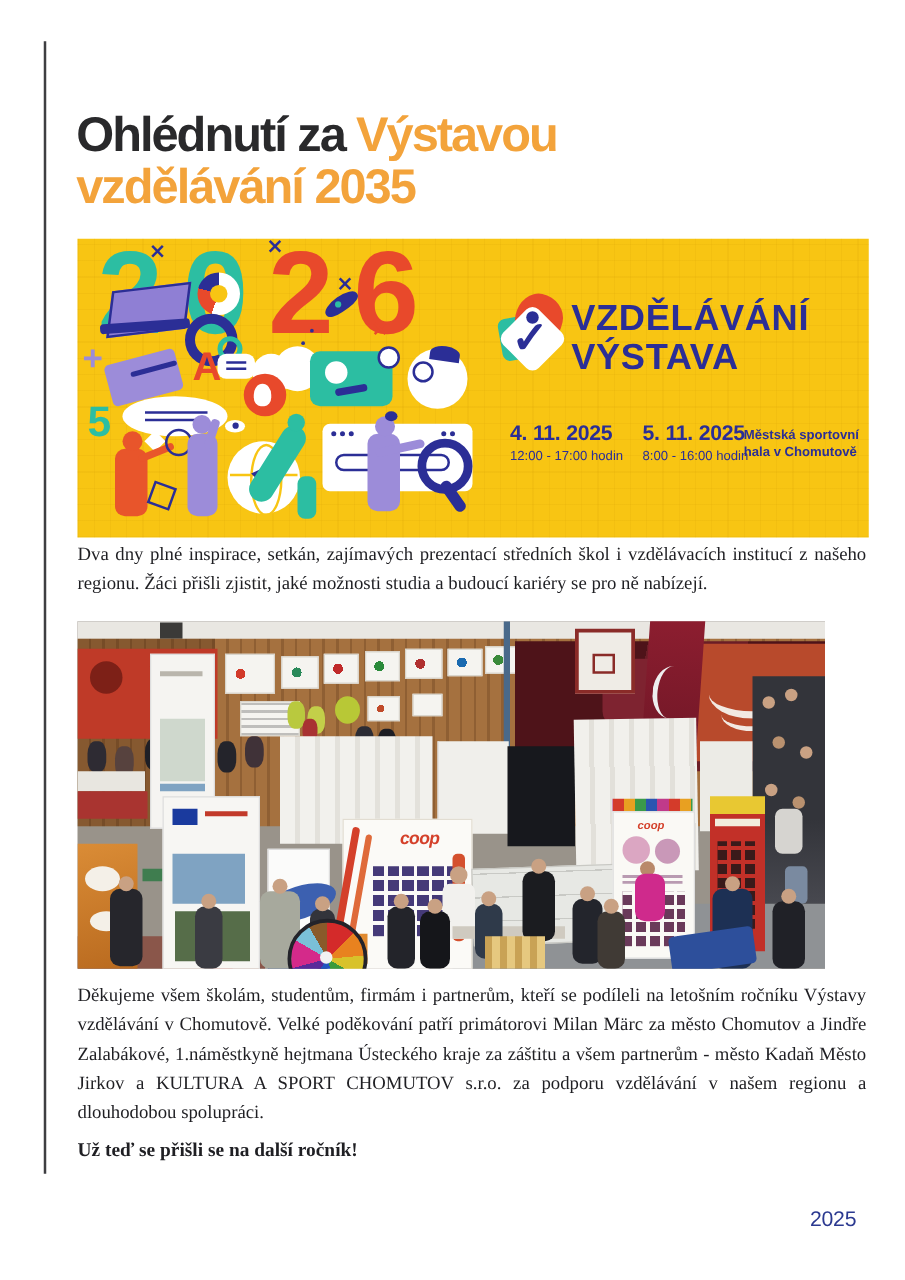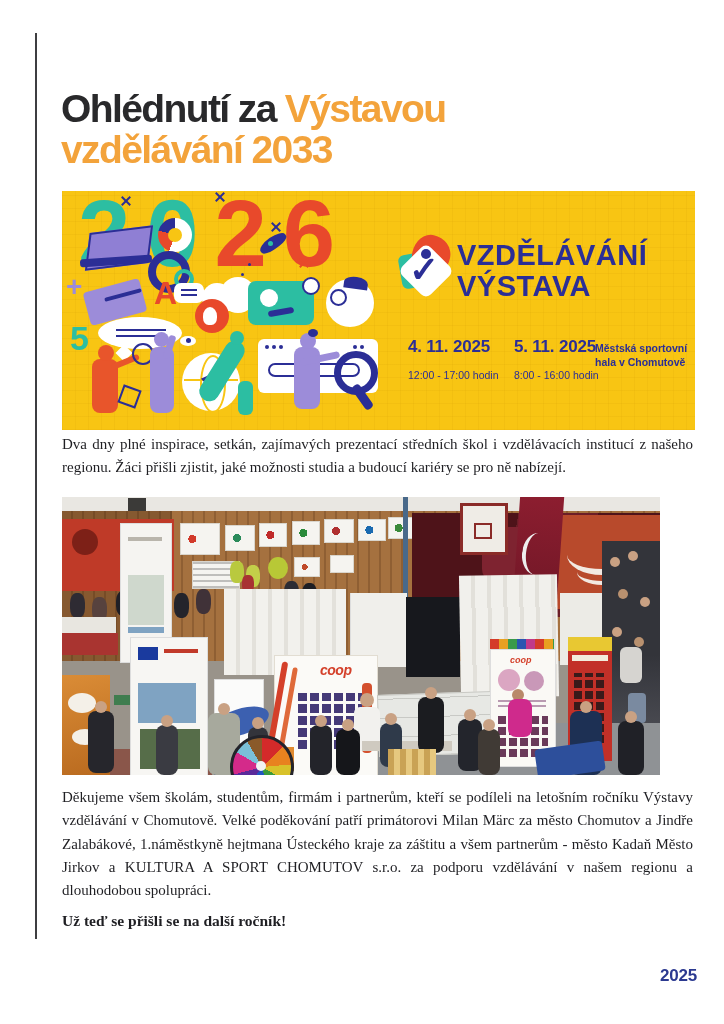--- a/index.html
+++ b/index.html
@@ -67,7 +67,7 @@
 
   <h1 class="ab headline">
     <div><span>Ohlédnutí za</span><span class="gap"></span><span class="orange">Výstavou</span></div>
-    <div class="orange">vzdělávání 2033</div>
+    <div class="orange">vzdělávání 2035</div>
   </h1>
 
   <div class="ab banner">

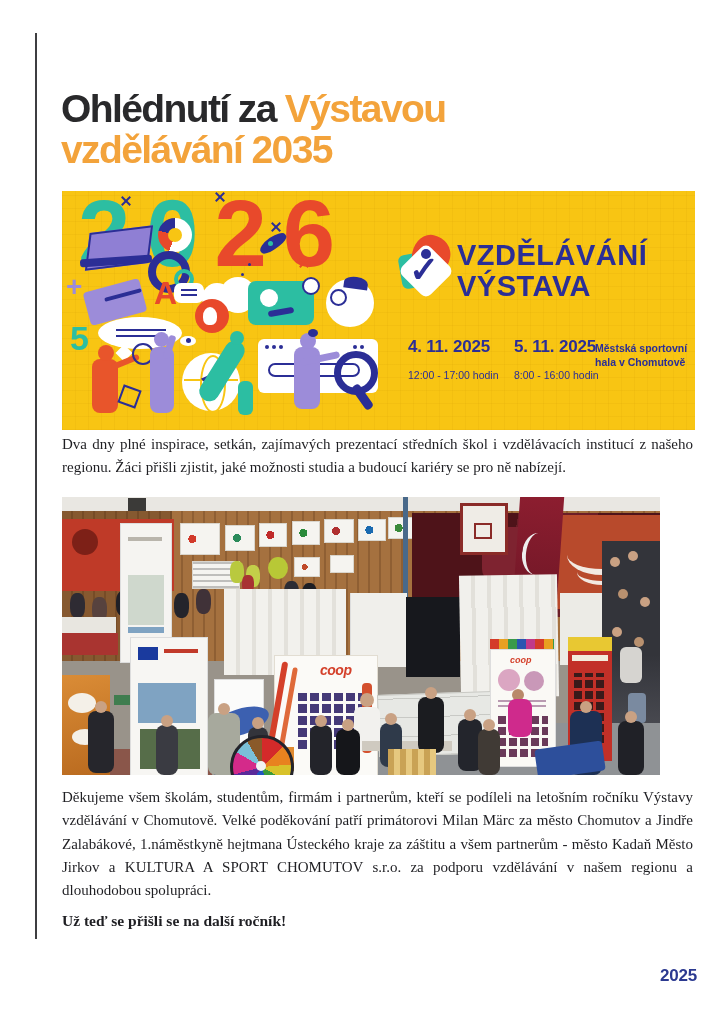--- a/index.html
+++ b/index.html
@@ -34,7 +34,7 @@
            letter-spacing:.5px;color:#2B2E96}
   .b-tagline{left:397px;top:119px;font-size:10.5px;line-height:15px;color:#2B2E96;font-weight:bold}
   .session-date{font-weight:bold;font-size:17px;color:#2B2E96;letter-spacing:-.2px}
-  .session-time{font-size:10.5px;color:#2B2E96;margin-top:12px}
+  .session-time{font-size:10.5px;color:#2B2E96;margin-top:2px}
   .venue{font-size:10.5px;line-height:14px;font-weight:bold;color:#2B2E96}
 
   

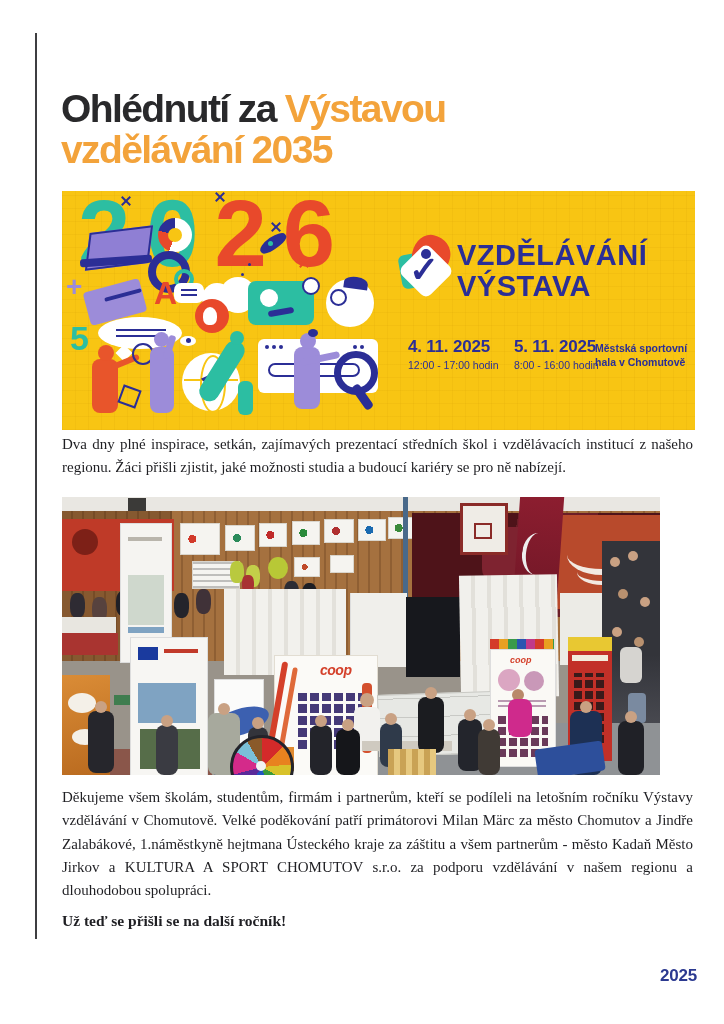--- a/index.html
+++ b/index.html
@@ -56,7 +56,7 @@
   
   .footer-left{left:37px;top:966px;display:flex;gap:13px;font-weight:bold;font-size:17px;
                letter-spacing:-.2px;color:#2B3990}
-  .footer-year{right:27px;top:966px;font-weight:bold;font-size:17px;letter-spacing:-.2px;color:#2B3990}
+  .footer-year{right:39px;top:966px;font-weight:normal;font-size:17px;letter-spacing:-.2px;color:#2B3990}
 </style>
 </head>
 <body>

